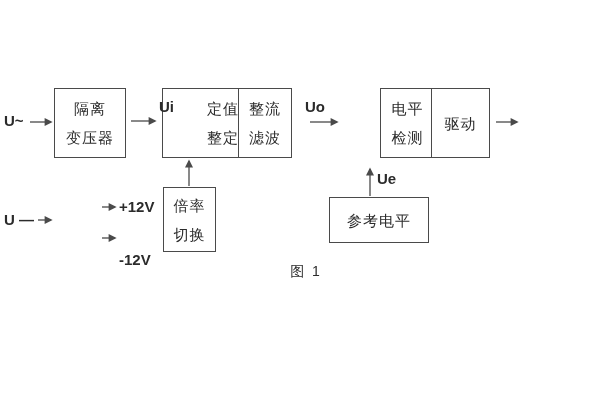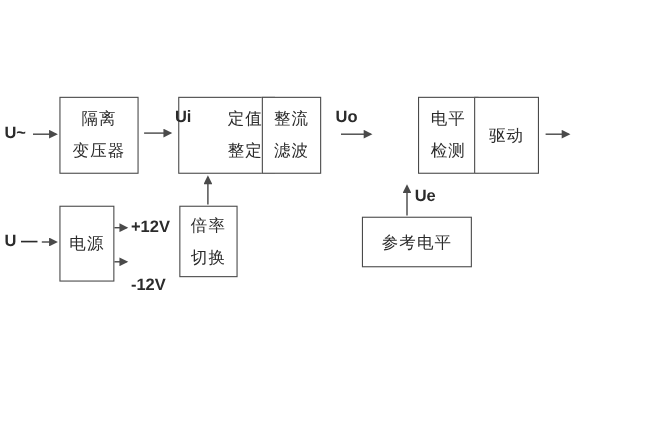--- a/index.html
+++ b/index.html
@@ -106,9 +106,6 @@
   </div>
 
 
-  <div class="box b6">
-    <span>电源</span>
-  </div>
 
   <div class="box b7">
     <span>倍率</span>

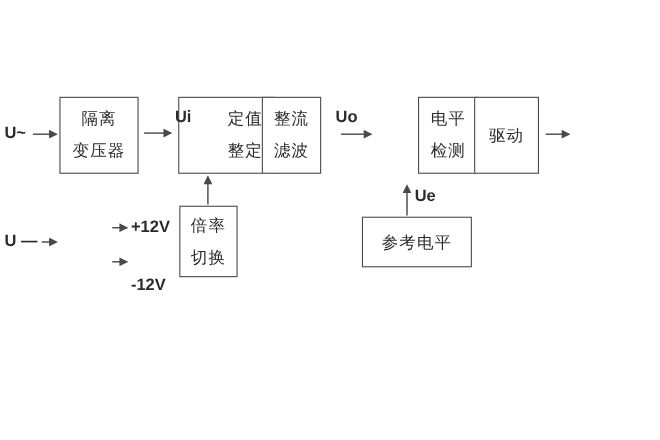--- a/index.html
+++ b/index.html
@@ -124,6 +124,7 @@
   <div class="lbl lab-p12">+12V</div>
   <div class="lbl lab-m12">-12V</div>
 
+  <div class="caption">图 1</div>
 
 </div>
 

